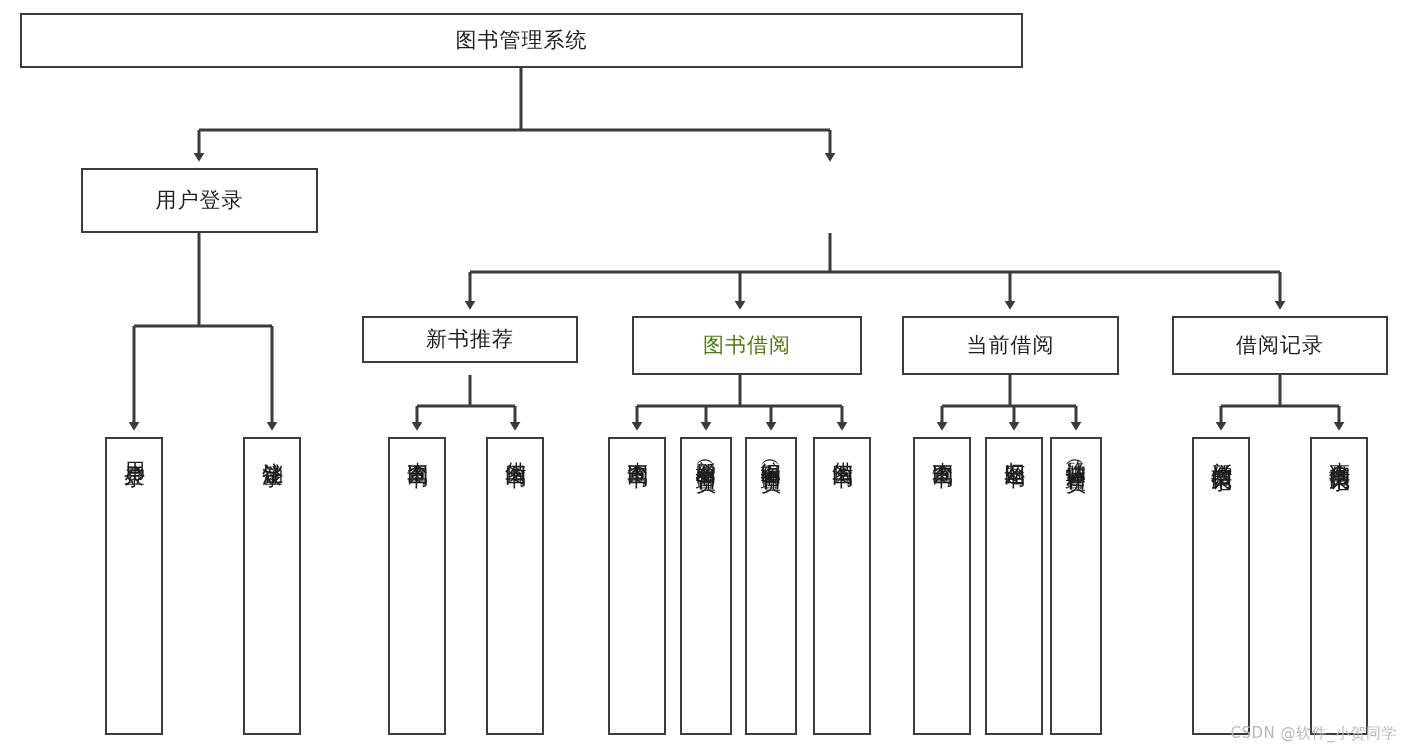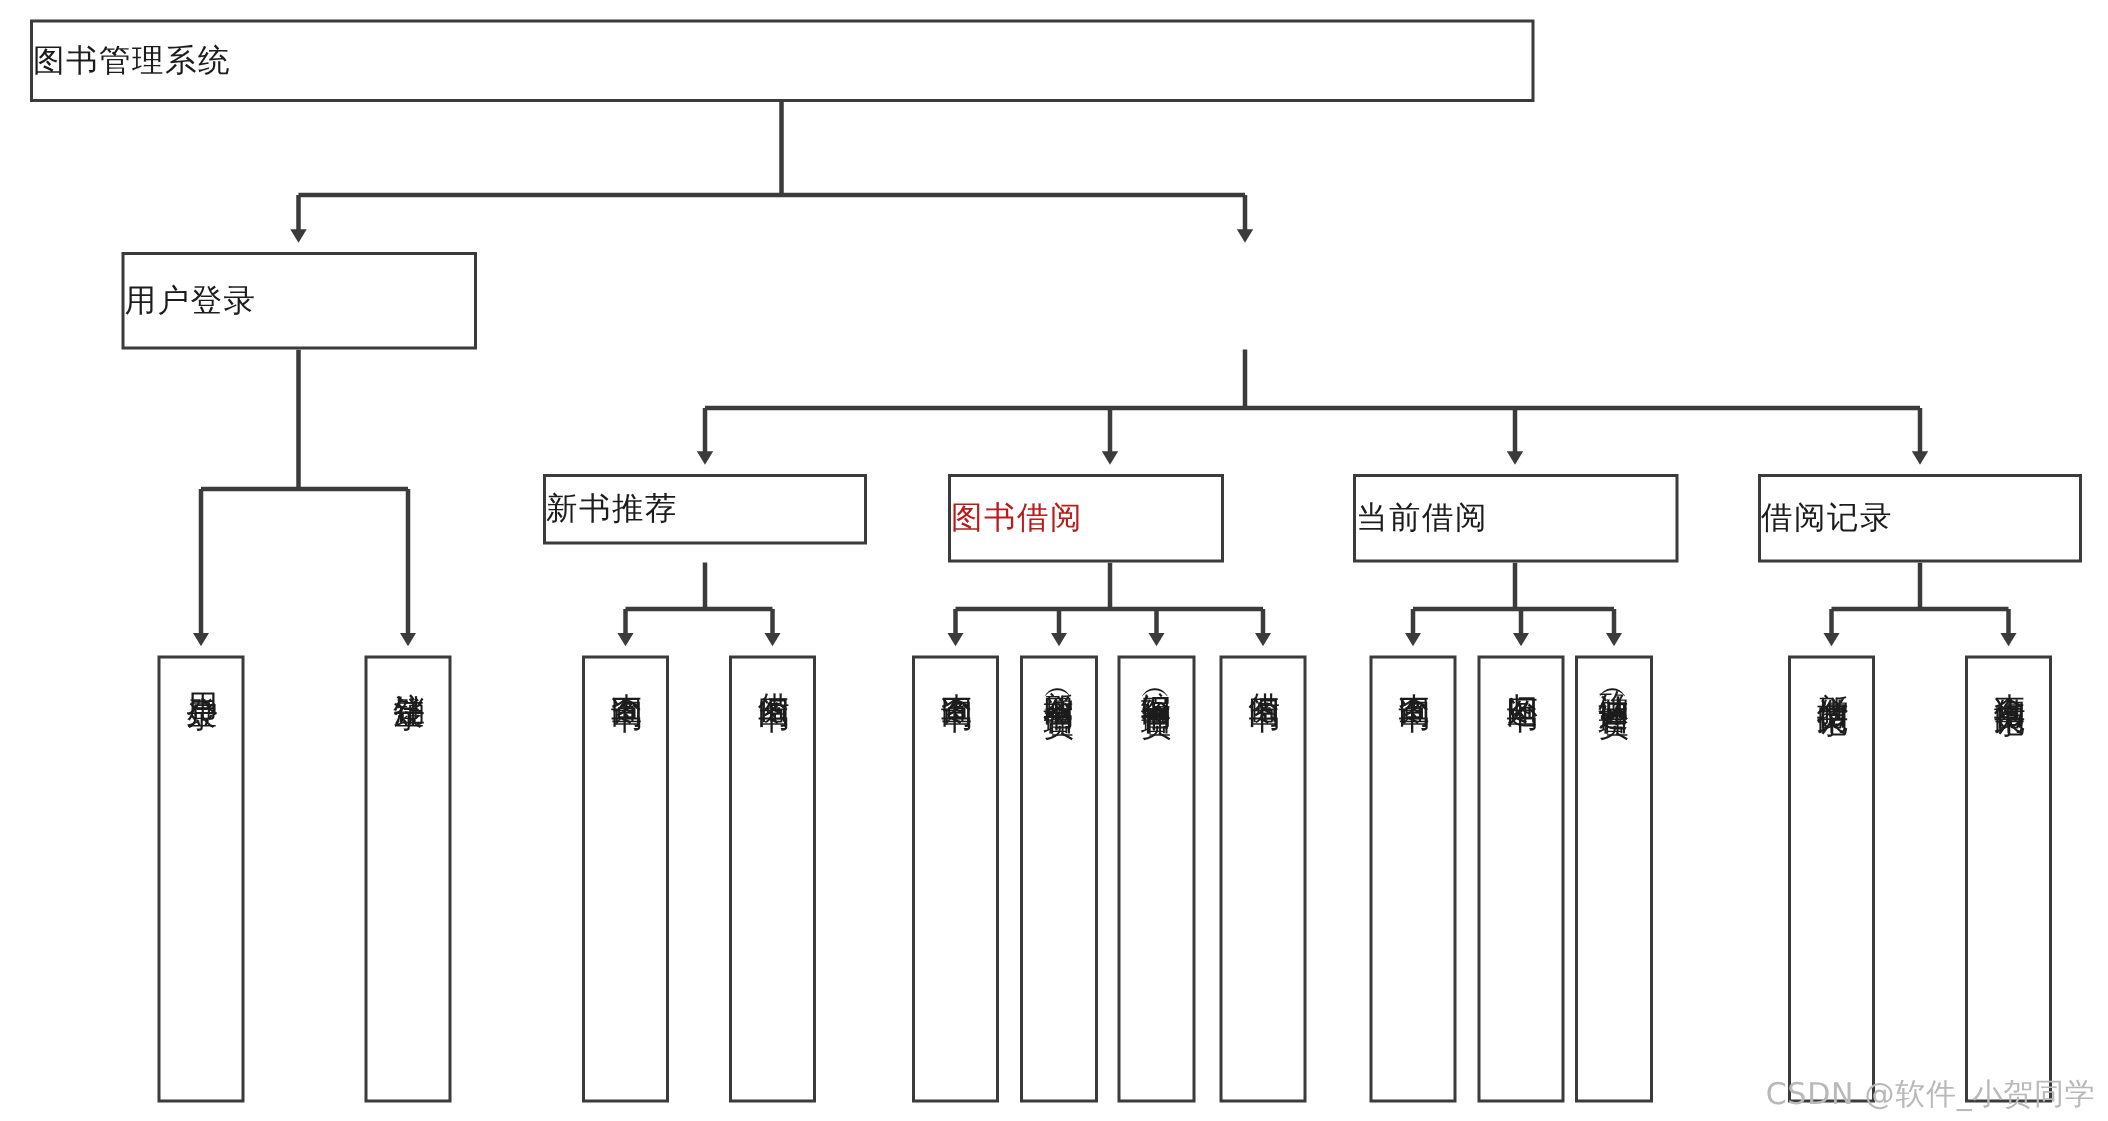--- a/index.html
+++ b/index.html
@@ -29,7 +29,7 @@
     border: 2px solid #3b3b3b;
     display: flex;
     align-items: center;
-    justify-content: flex-start;
+    justify-content: center;
     color: #1c1c1c;
   }
   .node.horiz .node-label {

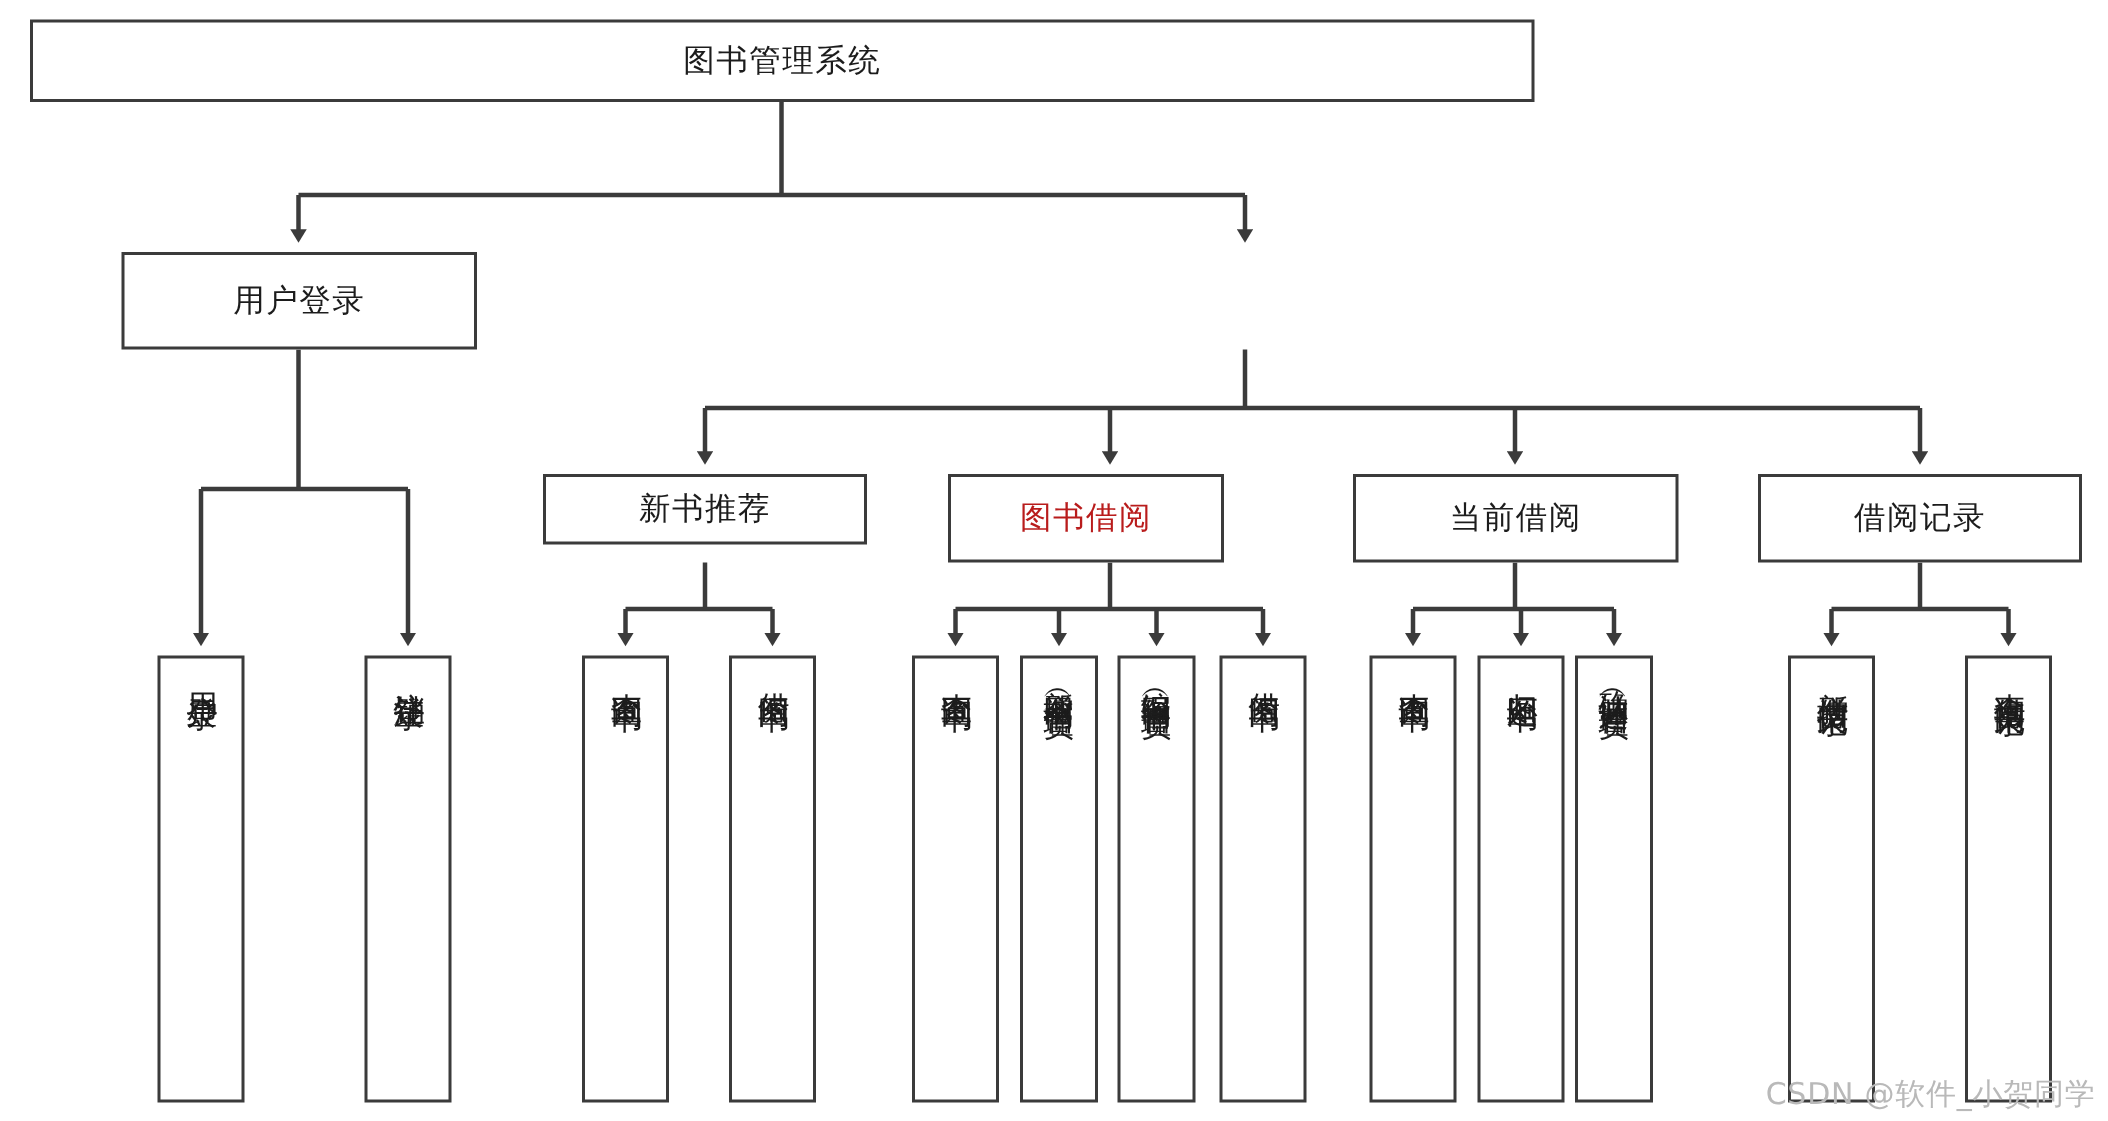--- a/index.html
+++ b/index.html
@@ -131,7 +131,7 @@
   <div class="node horiz" style="left: 362px; top: 316px; width: 216px; height: 47px; border-color: rgb(59, 59, 59); background: rgb(255, 255, 255); color: rgb(28, 28, 28);">
     <span class="node-label">新书推荐</span>
   </div>
-  <div class="node horiz" style="left: 632px; top: 316px; width: 184px; height: 59px; border-color: rgb(59, 59, 59); background: rgb(255, 255, 255); color: #b91c1c;">
+  <div class="node horiz" style="left: 632px; top: 316px; width: 230px; height: 59px; border-color: rgb(59, 59, 59); background: rgb(255, 255, 255); color: #4d7c0f;">
     <span class="node-label">图书借阅</span>
   </div>
   <div class="node horiz" style="left: 1172px; top: 316px; width: 216px; height: 59px; border-color: rgb(59, 59, 59); background: rgb(255, 255, 255); color: rgb(28, 28, 28);">

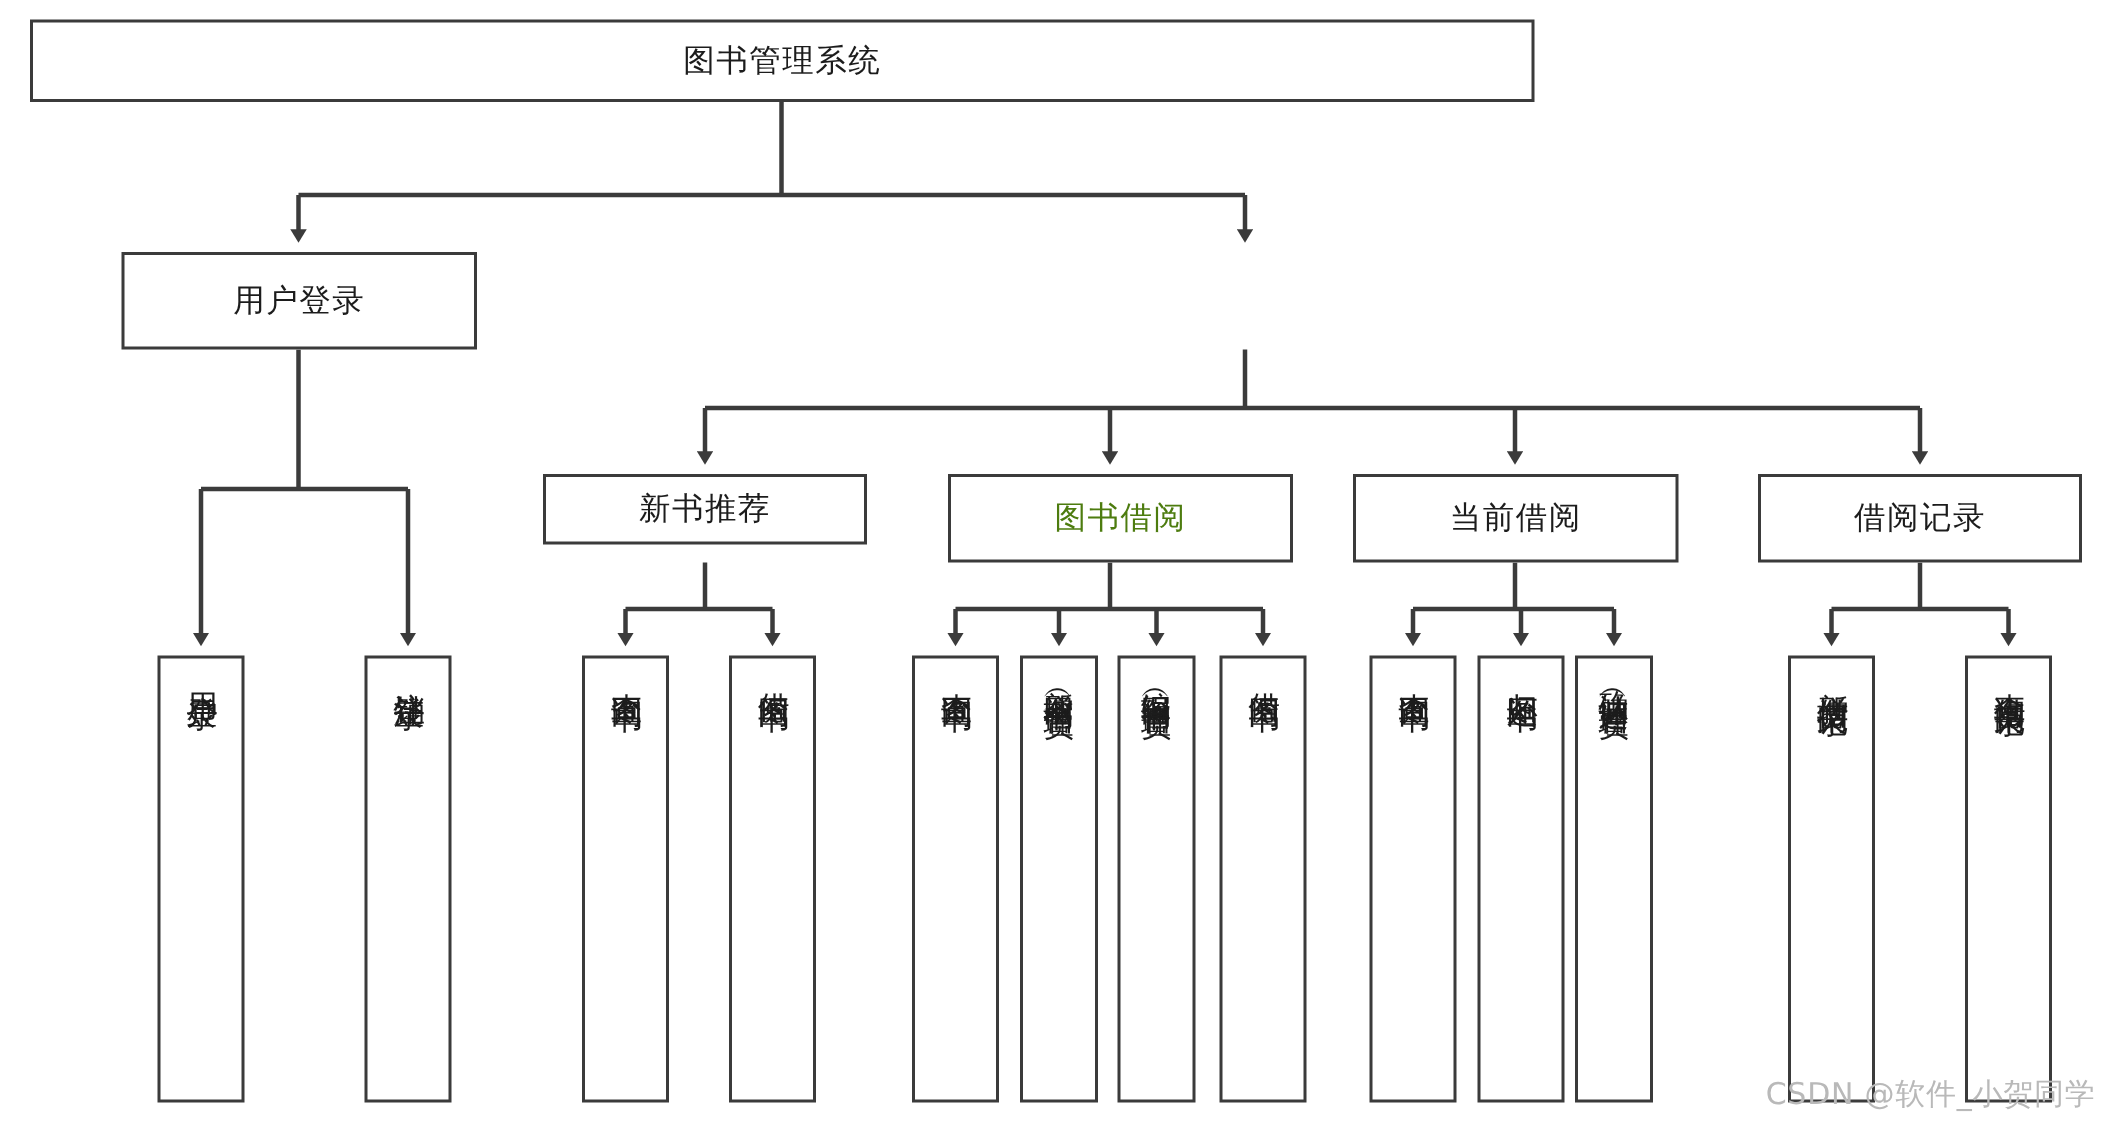--- a/index.html
+++ b/index.html
@@ -58,7 +58,7 @@
     position: absolute;
     right: 8px;
     bottom: 4px;
-    font-size: 20px;
+    font-size: 15px;
     color: #b9b9b9;
     letter-spacing: 0.5px;
     white-space: nowrap;

